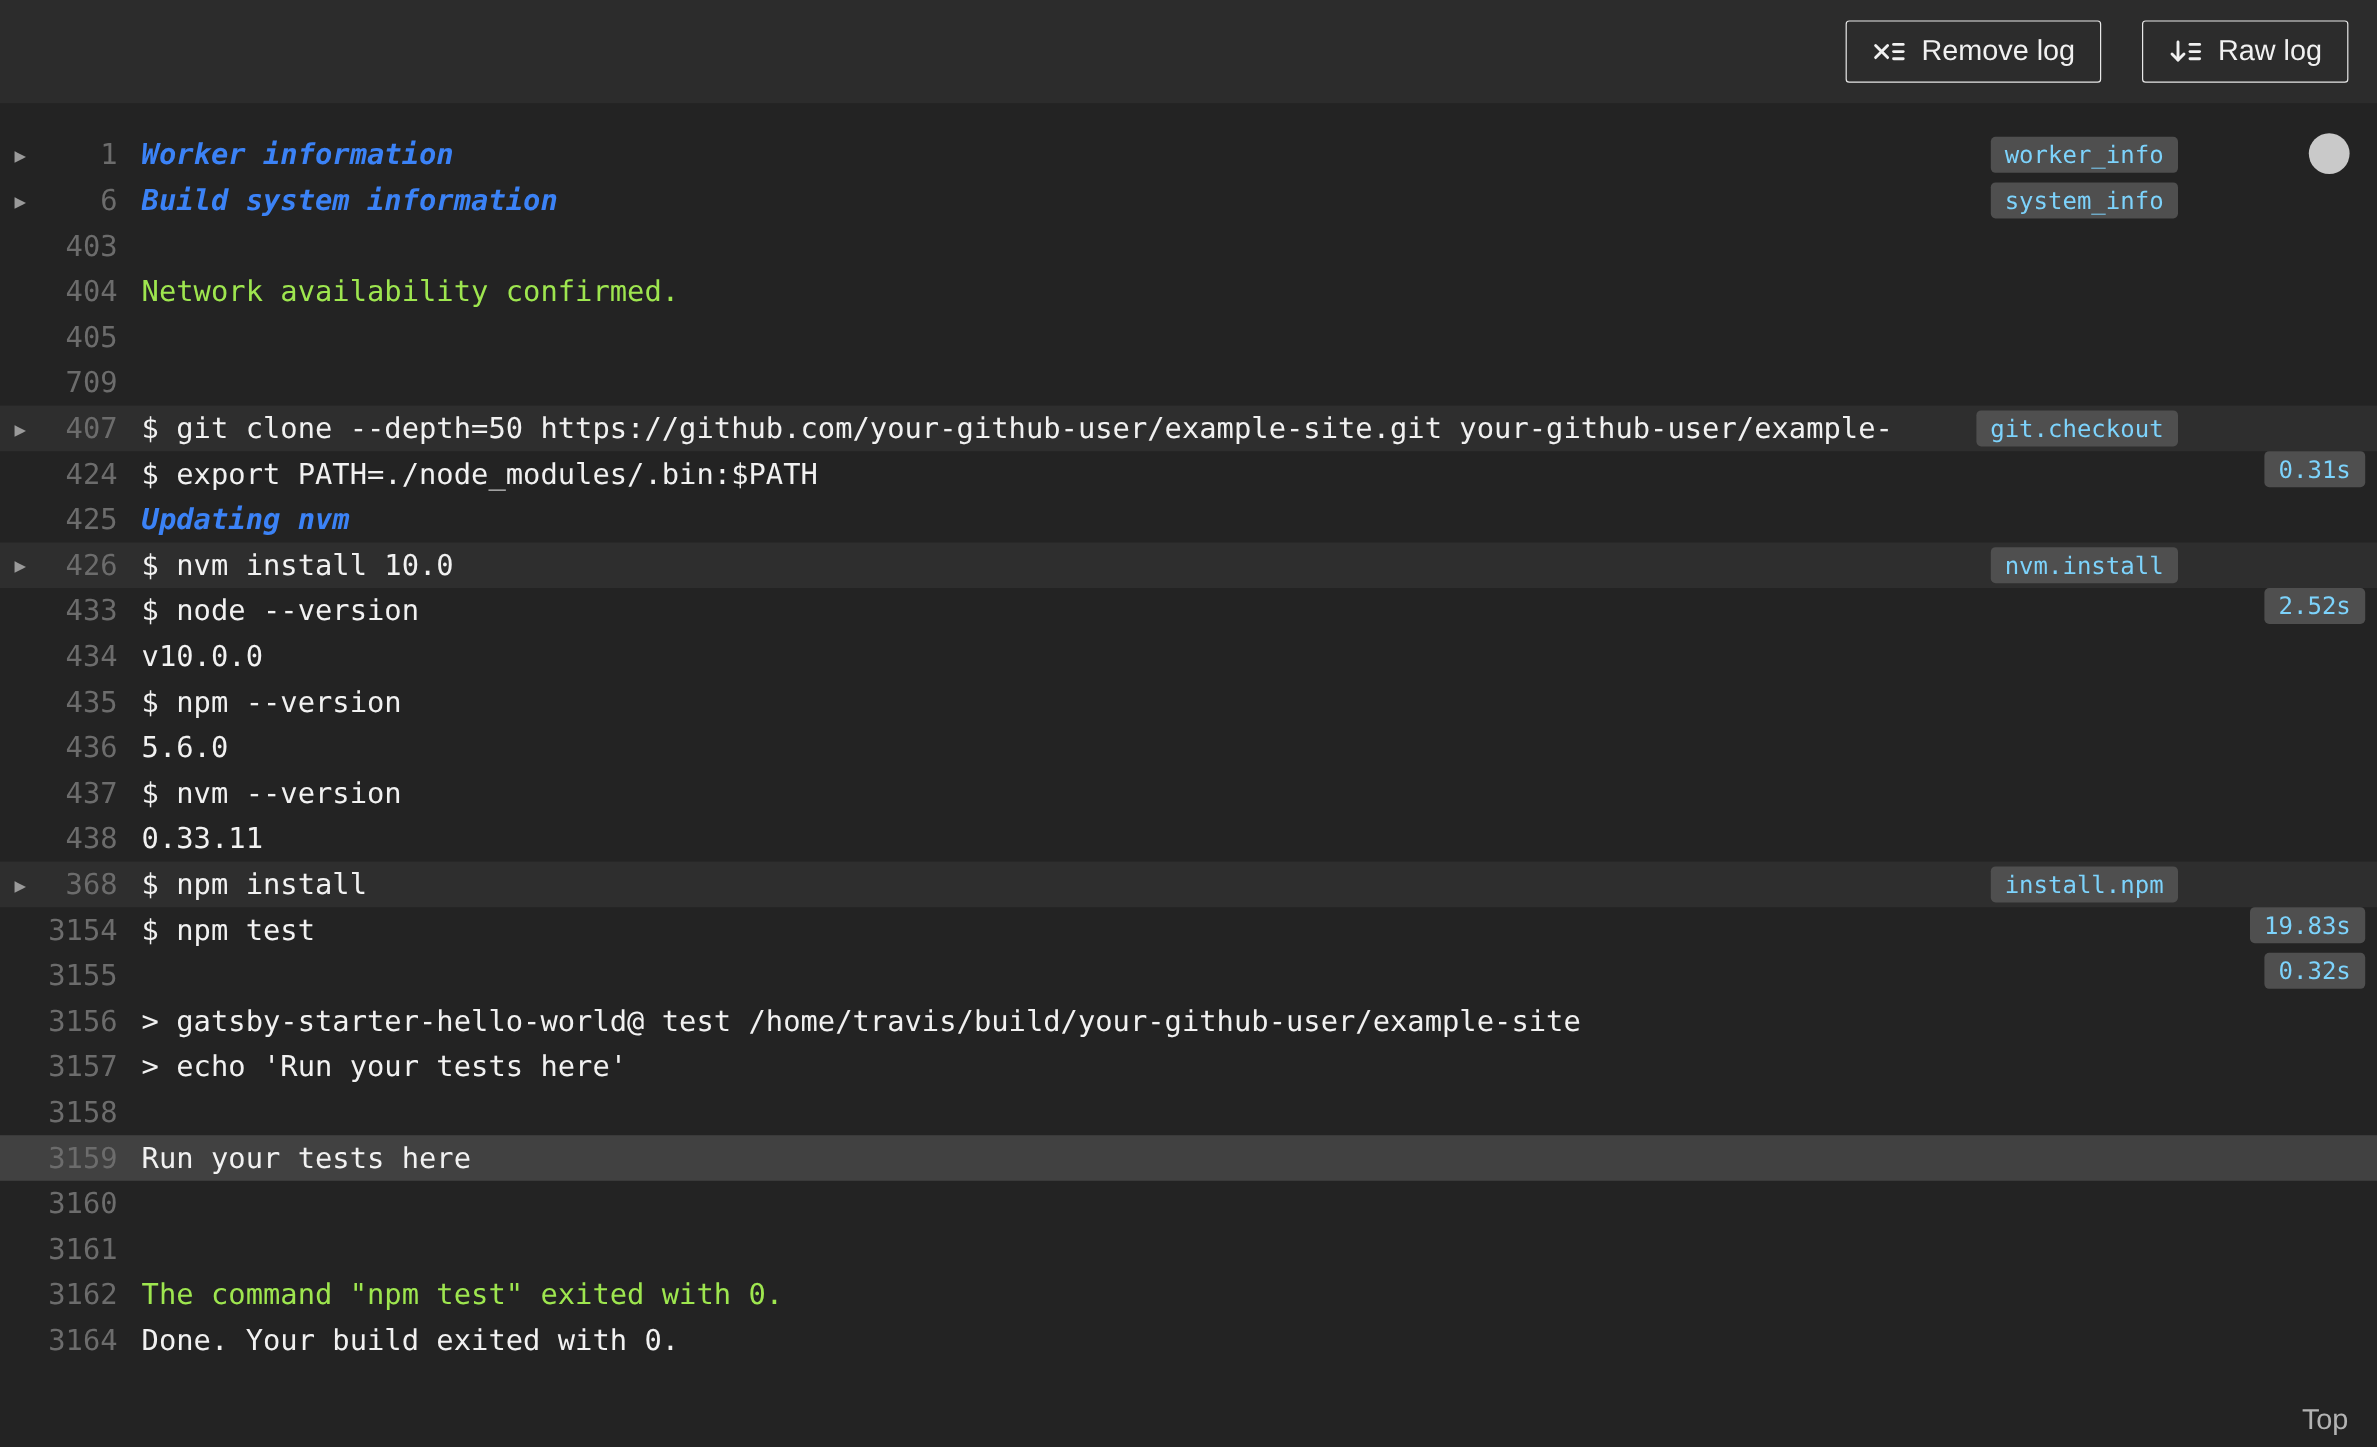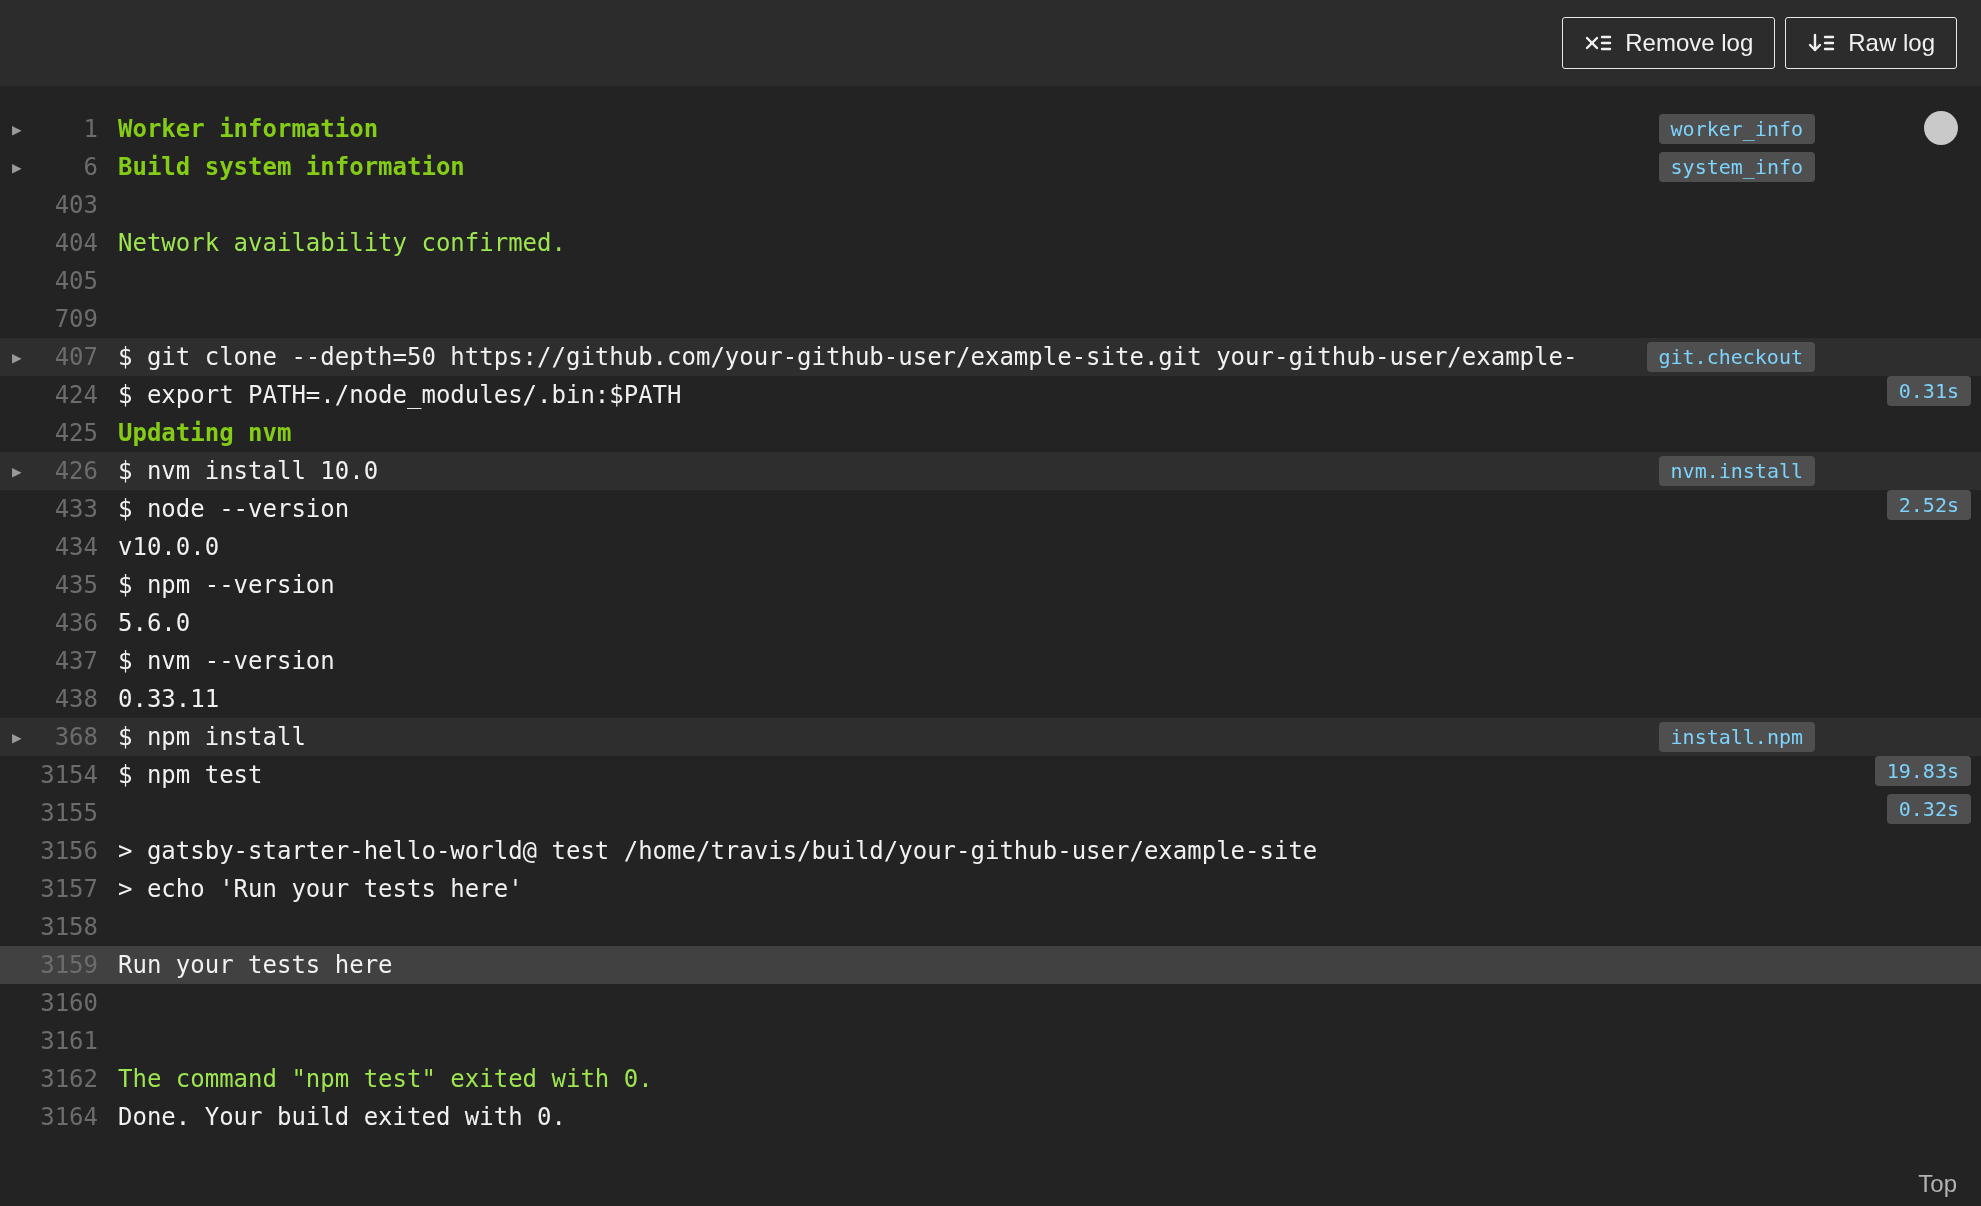--- a/index.html
+++ b/index.html
@@ -17,7 +17,7 @@
   }
   .header-buttons {
     position: absolute; right: 24px; top: 17px;
-    display: flex; gap: 10px;
+    display: flex; gap: 34px;
   }
   .hbtn {
     display: flex; align-items: center; gap: 13px;

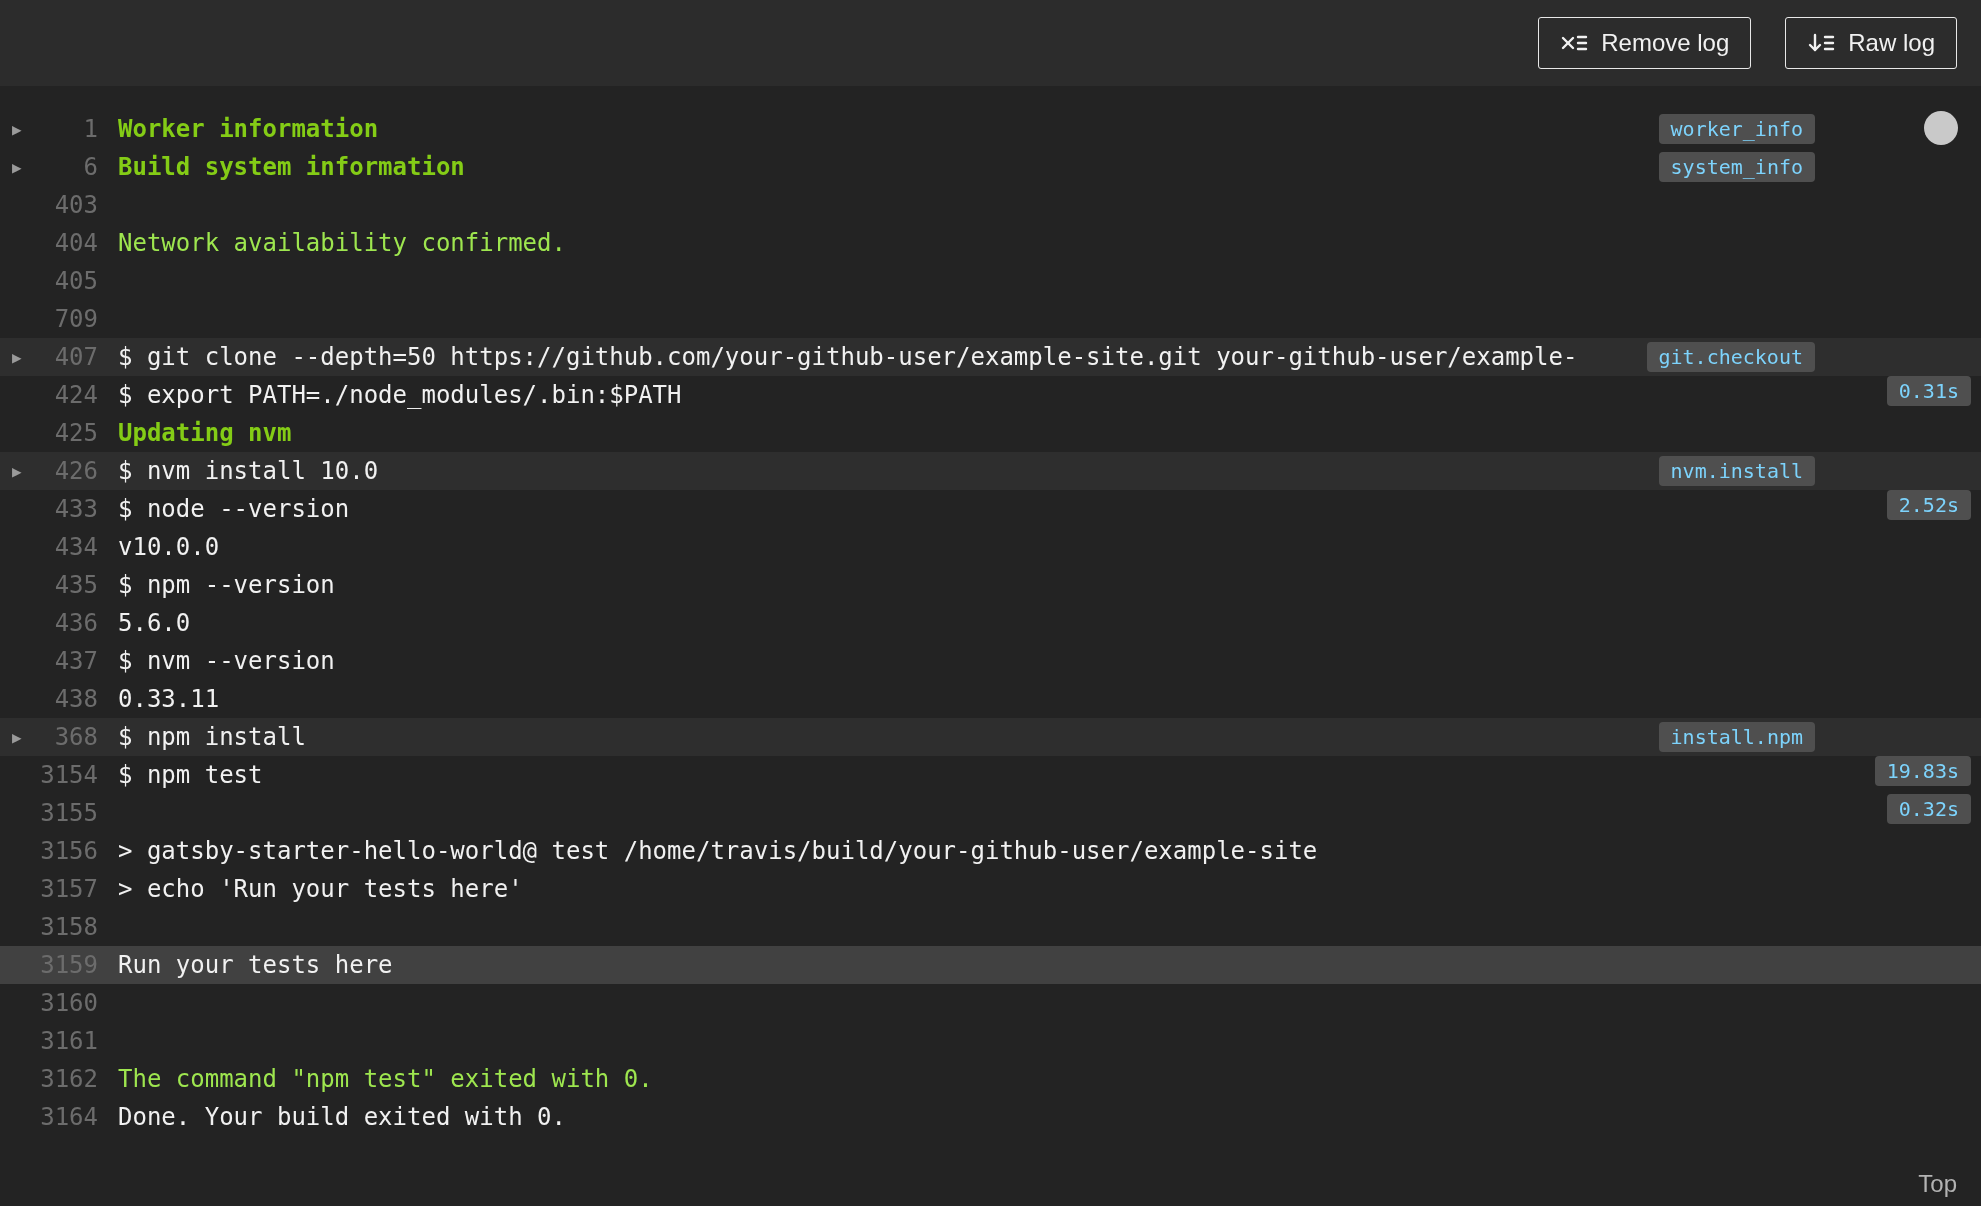--- a/index.html
+++ b/index.html
@@ -56,7 +56,7 @@
     white-space: pre; overflow: hidden;
     flex: 1 1 auto;
   }
-  .line-text.yellow { color: #84cc16; font-weight: bold; }
+  .line-text.yellow { color: #3b82f6; font-weight: bold; font-style: italic; }
   .line-text.green  { color: #9ee64f; font-weight: normal; }
   .badge {
     position: absolute; top: 50%; transform: translateY(-50%);

